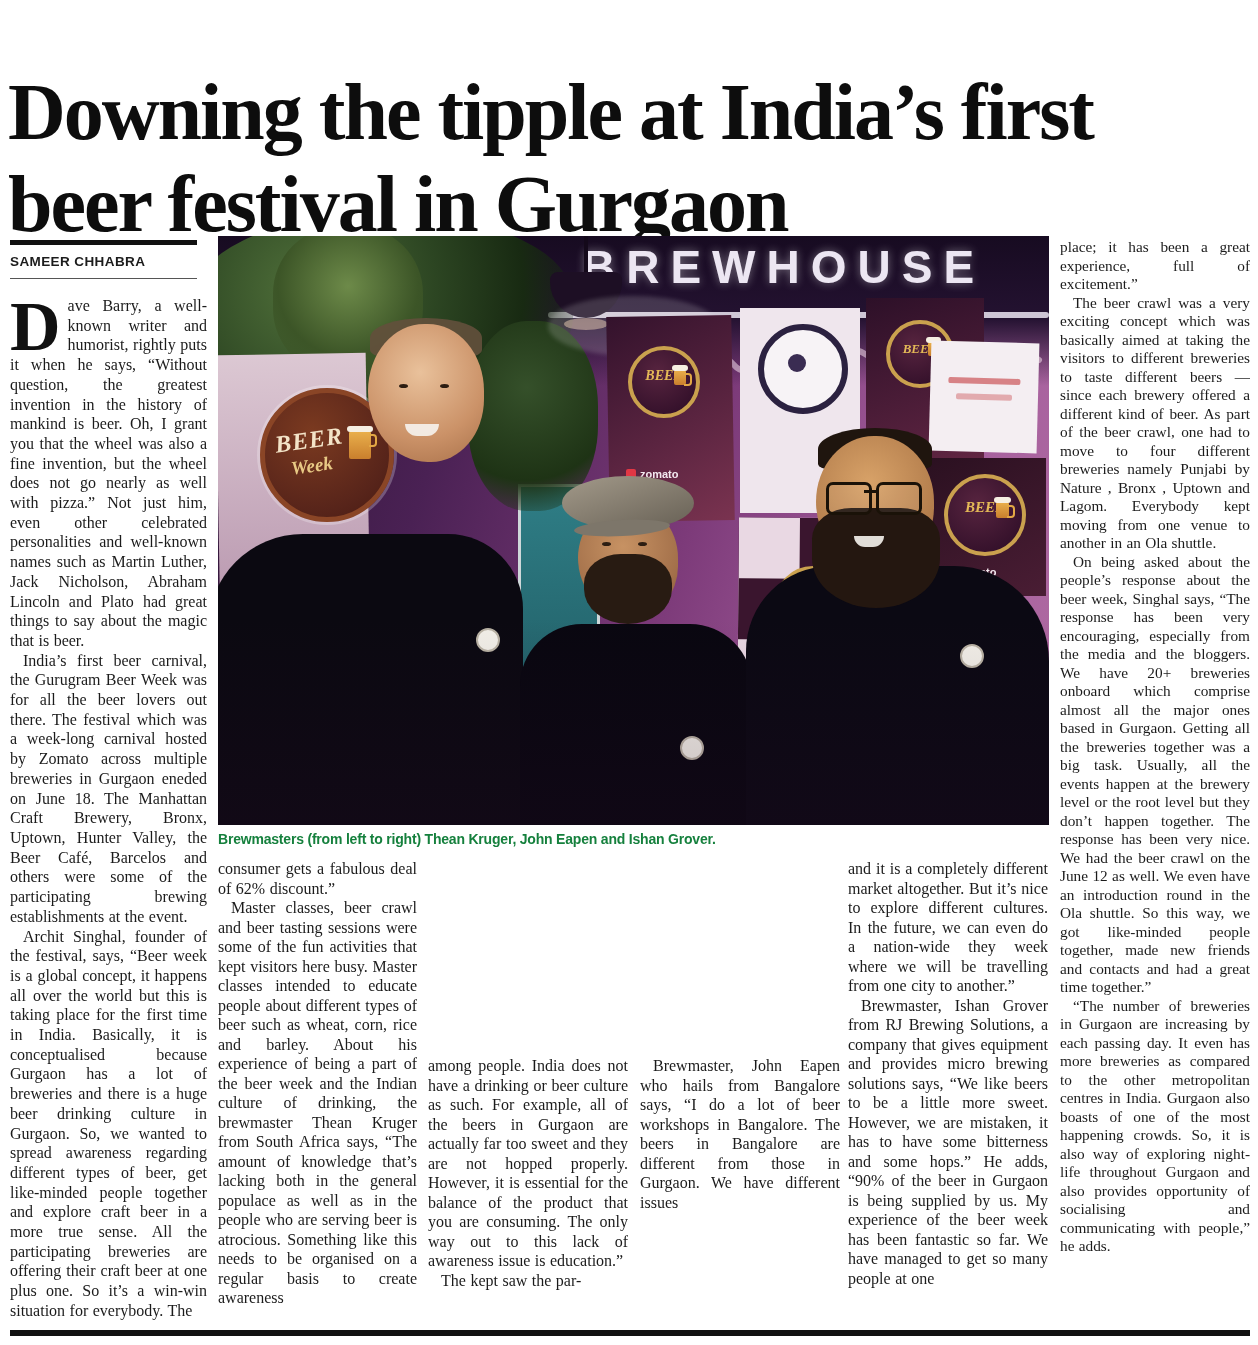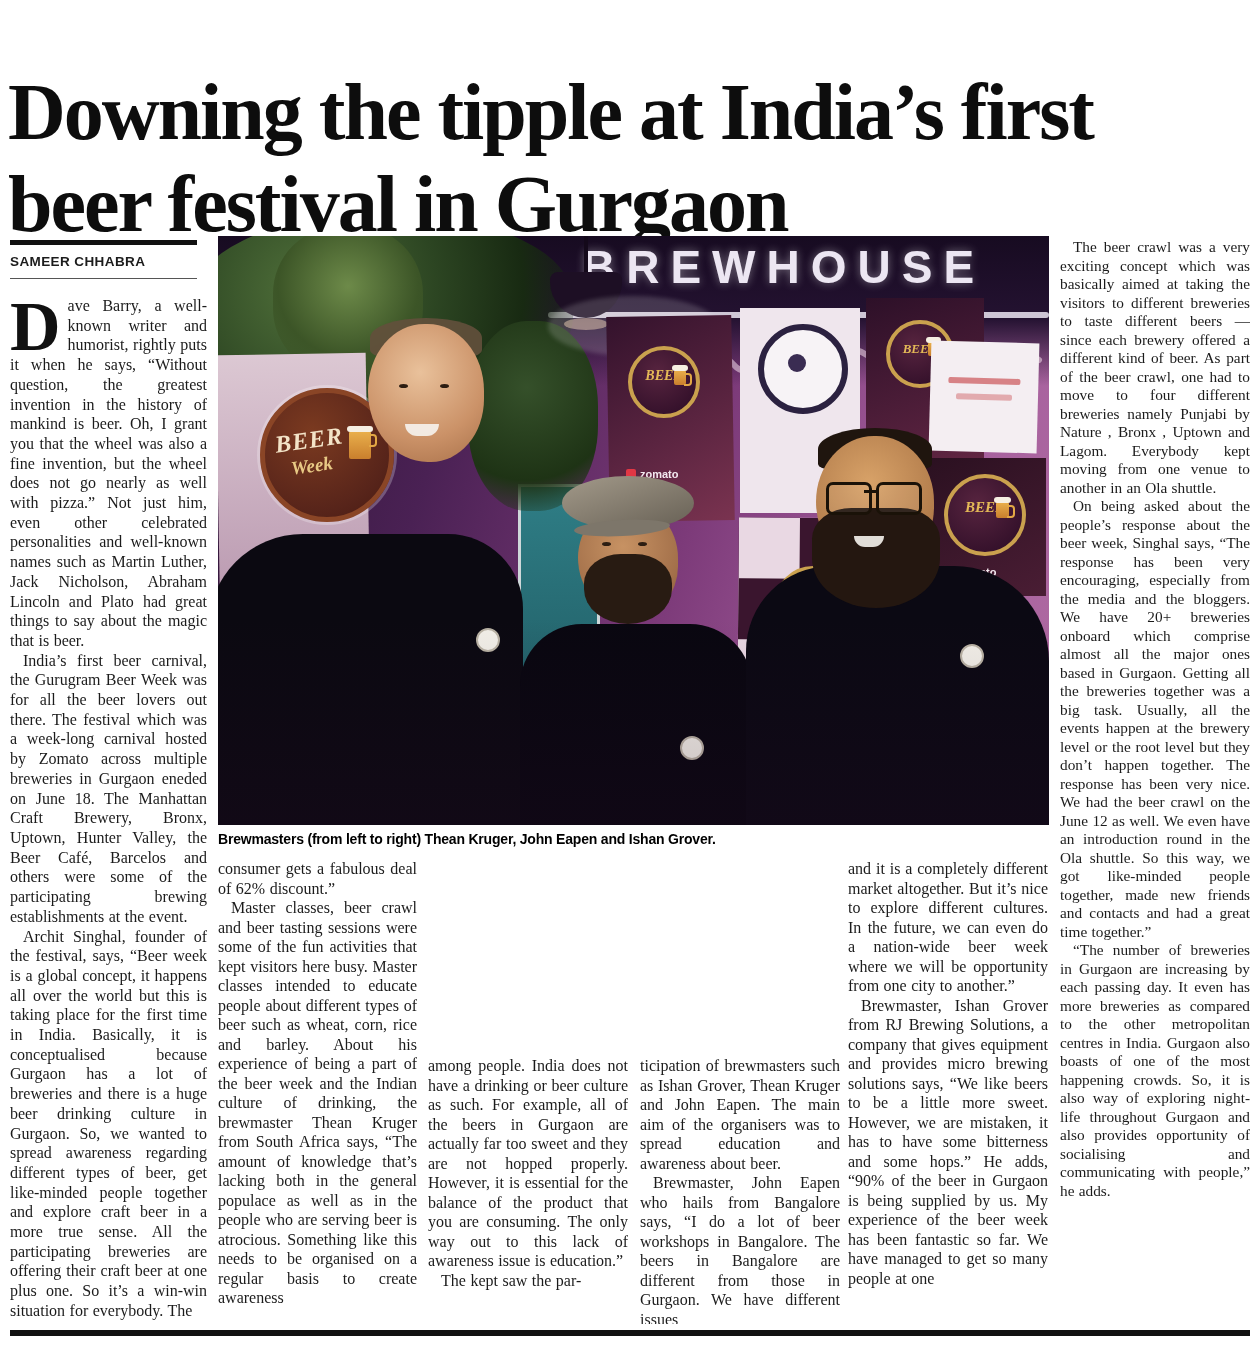--- a/index.html
+++ b/index.html
@@ -289,6 +289,7 @@
   </div>
 
   <div class="bodycol col6">
+    <p>place; it has been a great experience, full of excitement.”</p>
     <p class="ind">The beer crawl was a very exciting concept which was basically aimed at taking the visitors to different breweries to taste different beers — since each brewery offered a different kind of beer. As part of the beer crawl, one had to move to four different breweries namely Punjabi by Nature , Bronx , Uptown and Lagom. Everybody kept moving from one venue to another in an Ola shuttle.</p>
     <p class="ind">On being asked about the people’s response about the beer week, Singhal says, “The response has been very encouraging, especially from the media and the bloggers. We have 20+ breweries onboard which comprise almost all the major ones based in Gurgaon. Getting all the breweries together was a big task. Usually, all the events happen at the brewery level or the root level but they don’t happen together. The response has been very nice. We had the beer crawl on the June 12 as well. We even have an introduction round in the Ola shuttle. So this way, we got like-minded people together, made new friends and contacts and had a great time together.”</p>
     <p class="ind">“The number of breweries in Gurgaon are increasing by each passing day. It even has more breweries as compared to the other metropolitan centres in India. Gurgaon also boasts of one of the most happening crowds. So, it is also way of exploring night-life throughout Gurgaon and also provides opportunity of socialising and communicating with people,” he adds.</p>

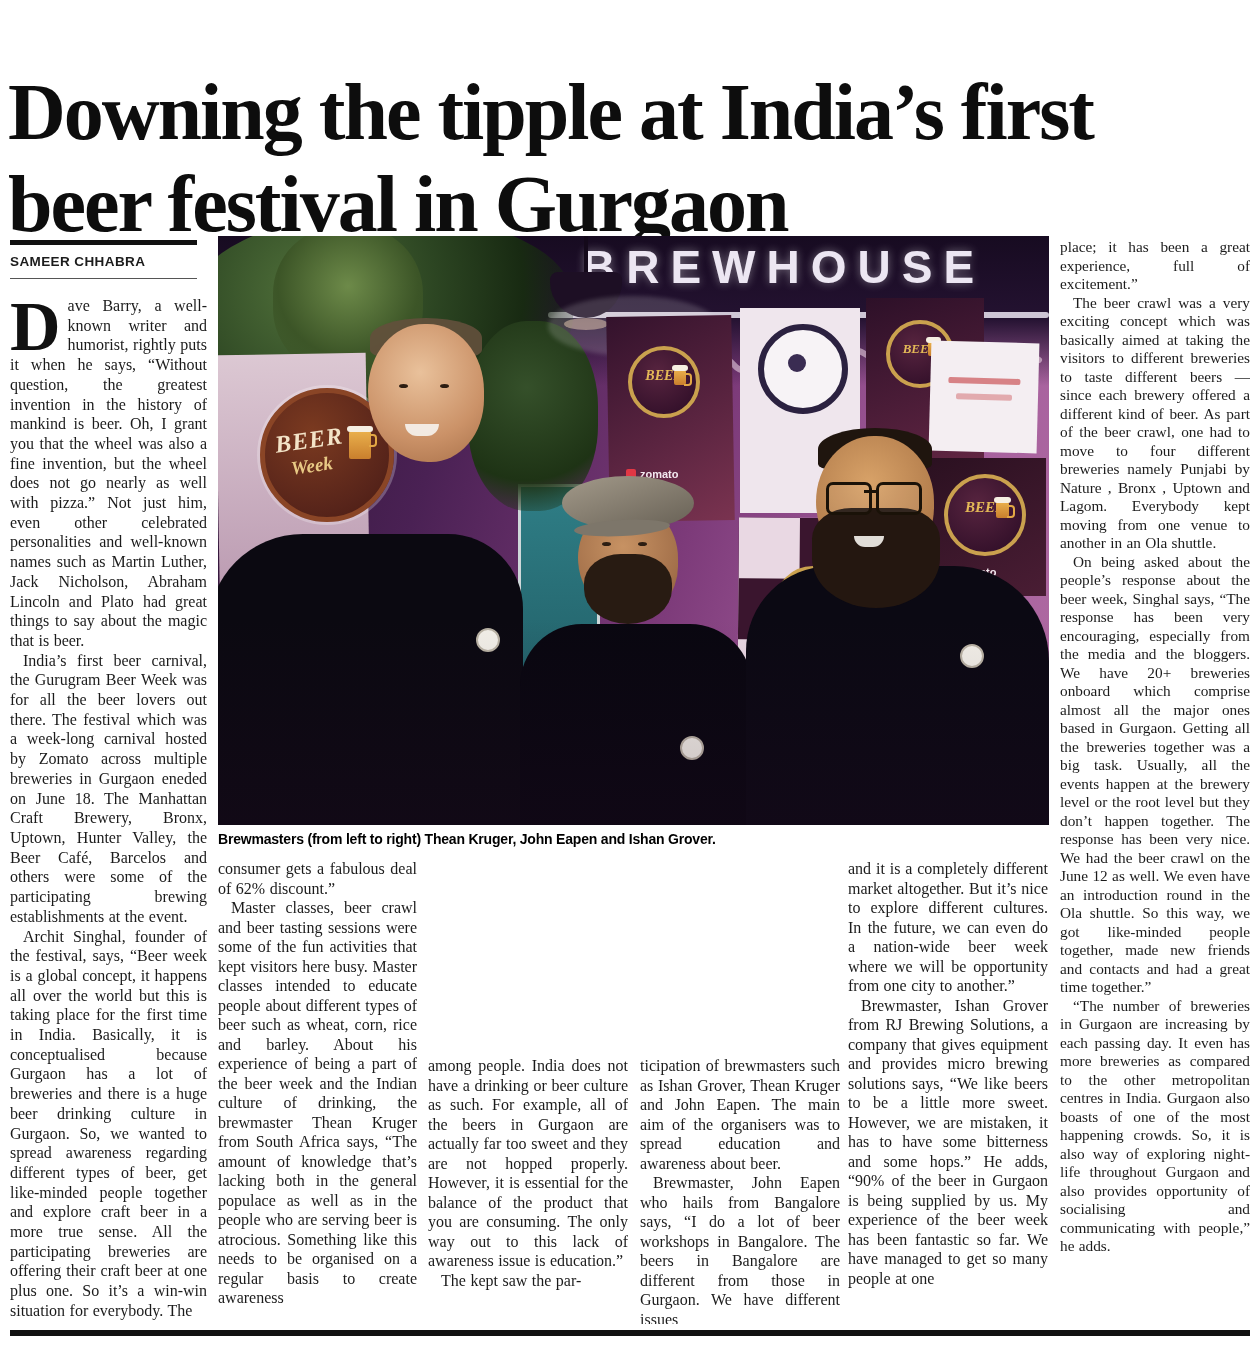--- a/index.html
+++ b/index.html
@@ -39,7 +39,7 @@
   
   .caption{position:absolute;left:218px;top:831px;width:831px;
     font-family:"Liberation Sans",sans-serif;font-weight:700;font-size:14px;
-    letter-spacing:-.2px;color:#000000;}
+    letter-spacing:-.2px;color:#15803d;}
 
   .bottom-rule{position:absolute;left:10px;top:1330px;width:1240px;height:6px;background:#111;}
 

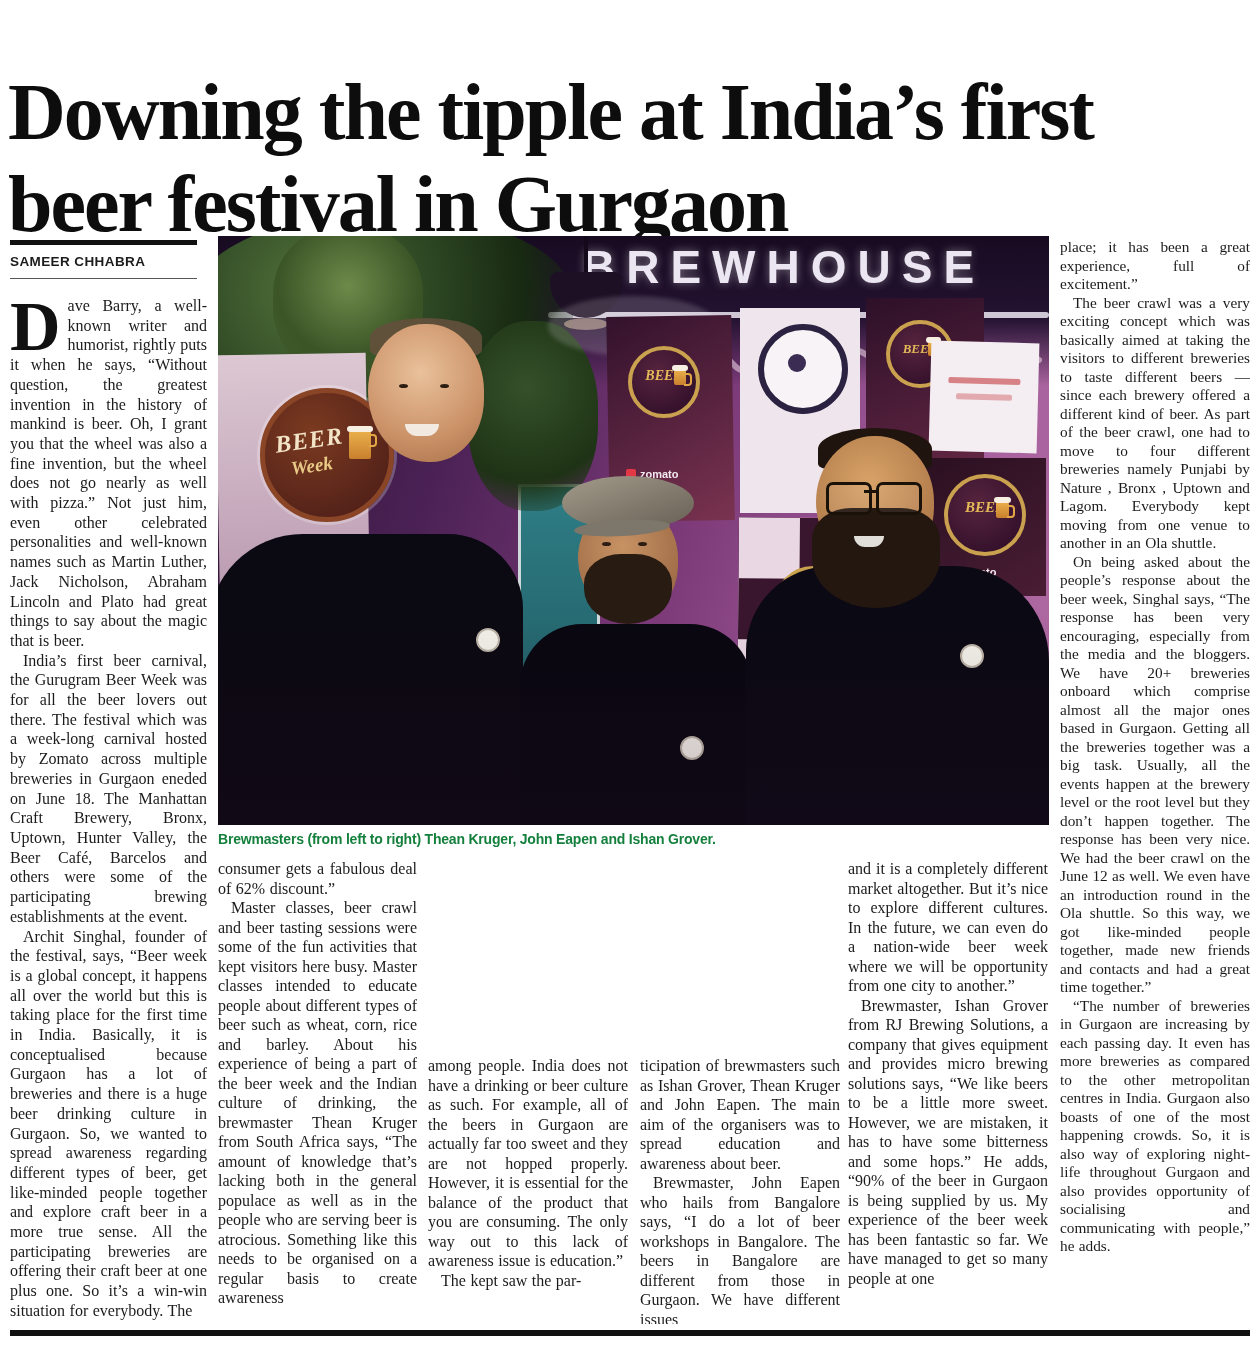--- a/index.html
+++ b/index.html
@@ -284,7 +284,7 @@
   </div>
 
   <div class="bodycol col5">
-    <p>and it is a completely different market altogether. But it’s nice to explore different cultures. In the future, we can even do a nation-wide beer week where we will be opportunity from one city to another.”</p>
+    <p>and it is a completely different market altogether. But it’s nice to explore different cultures. In the future, we can even do a nation-wide they week where we will be travelling from one city to another.”</p>
     <p class="ind">Brewmaster, Ishan Grover from RJ Brewing Solutions, a company that gives equipment and provides micro brewing solutions says, “We like beers to be a little more sweet. However, we are mistaken, it has to have some bitterness and some hops.” He adds, “90% of the beer in Gurgaon is being supplied by us. My experience of the beer week has been fantastic so far. We have managed to get so many people at one</p>
   </div>
 

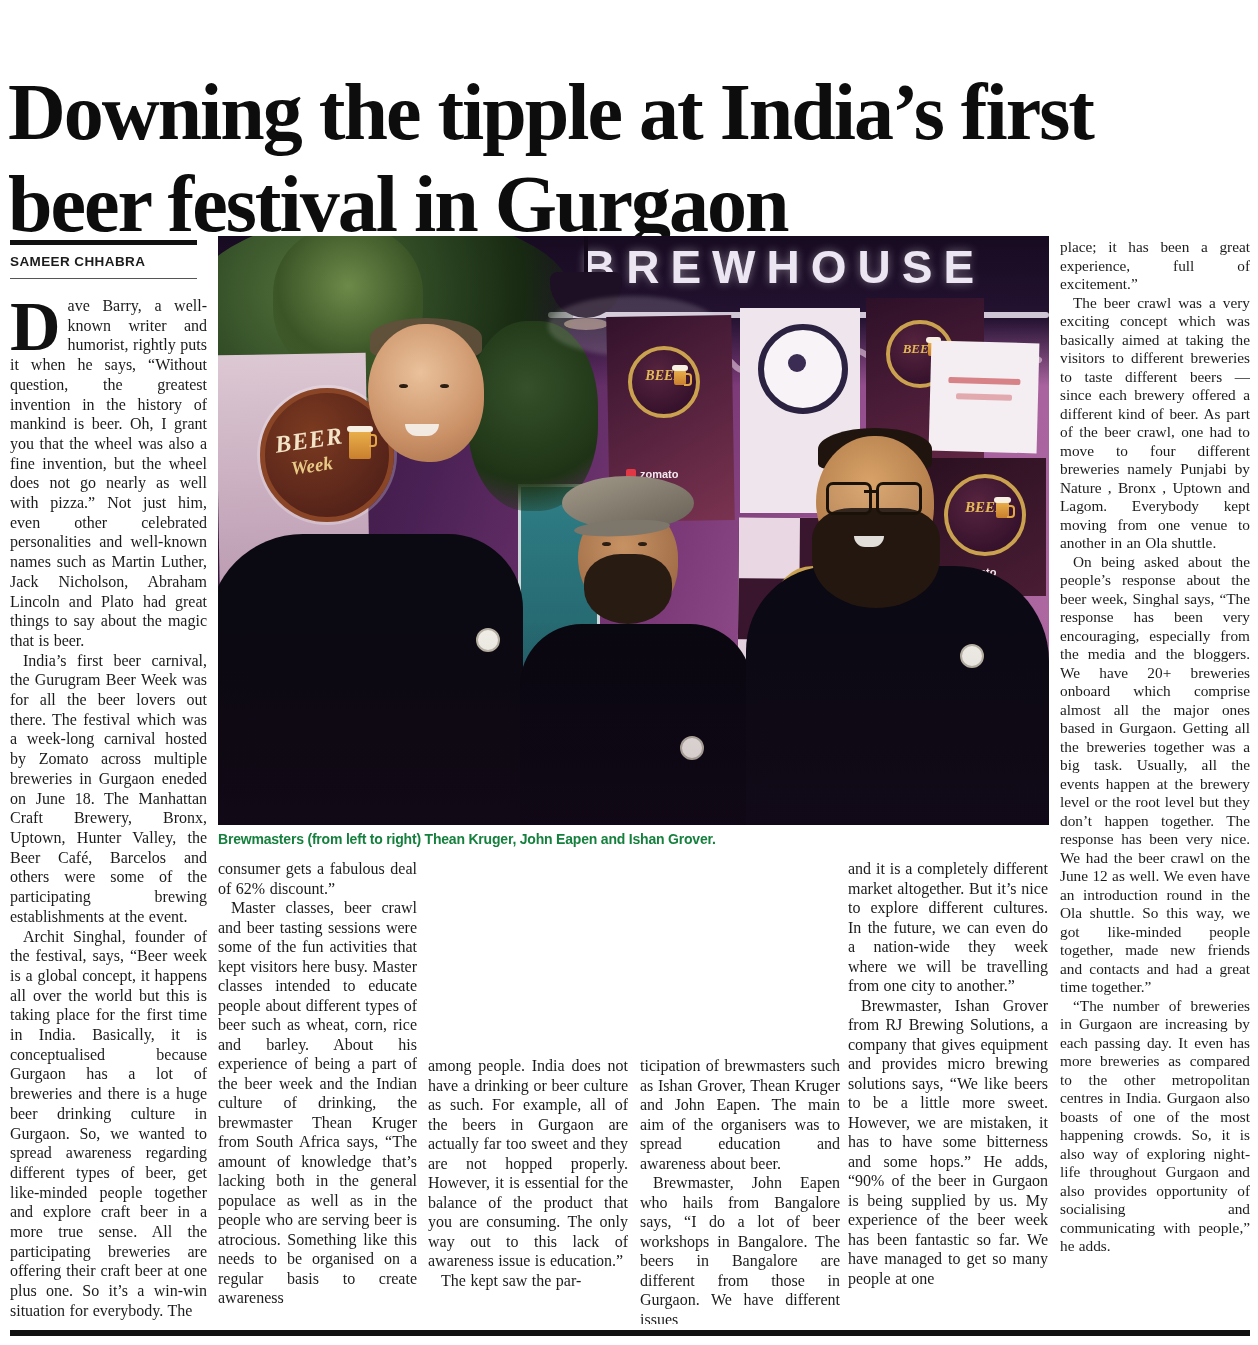--- a/index.html
+++ b/index.html
@@ -279,7 +279,6 @@
   </div>
 
   <div class="bodycol col4">
-    <p>ticipation of brewmasters such as Ishan Grover, Thean Kruger and John Eapen. The main aim of the organisers was to spread education and awareness about beer.</p>
     <p class="ind">Brewmaster, John Eapen who hails from Bangalore says, “I do a lot of beer workshops in Bangalore. The beers in Bangalore are different from those in Gurgaon. We have different issues</p>
   </div>
 

